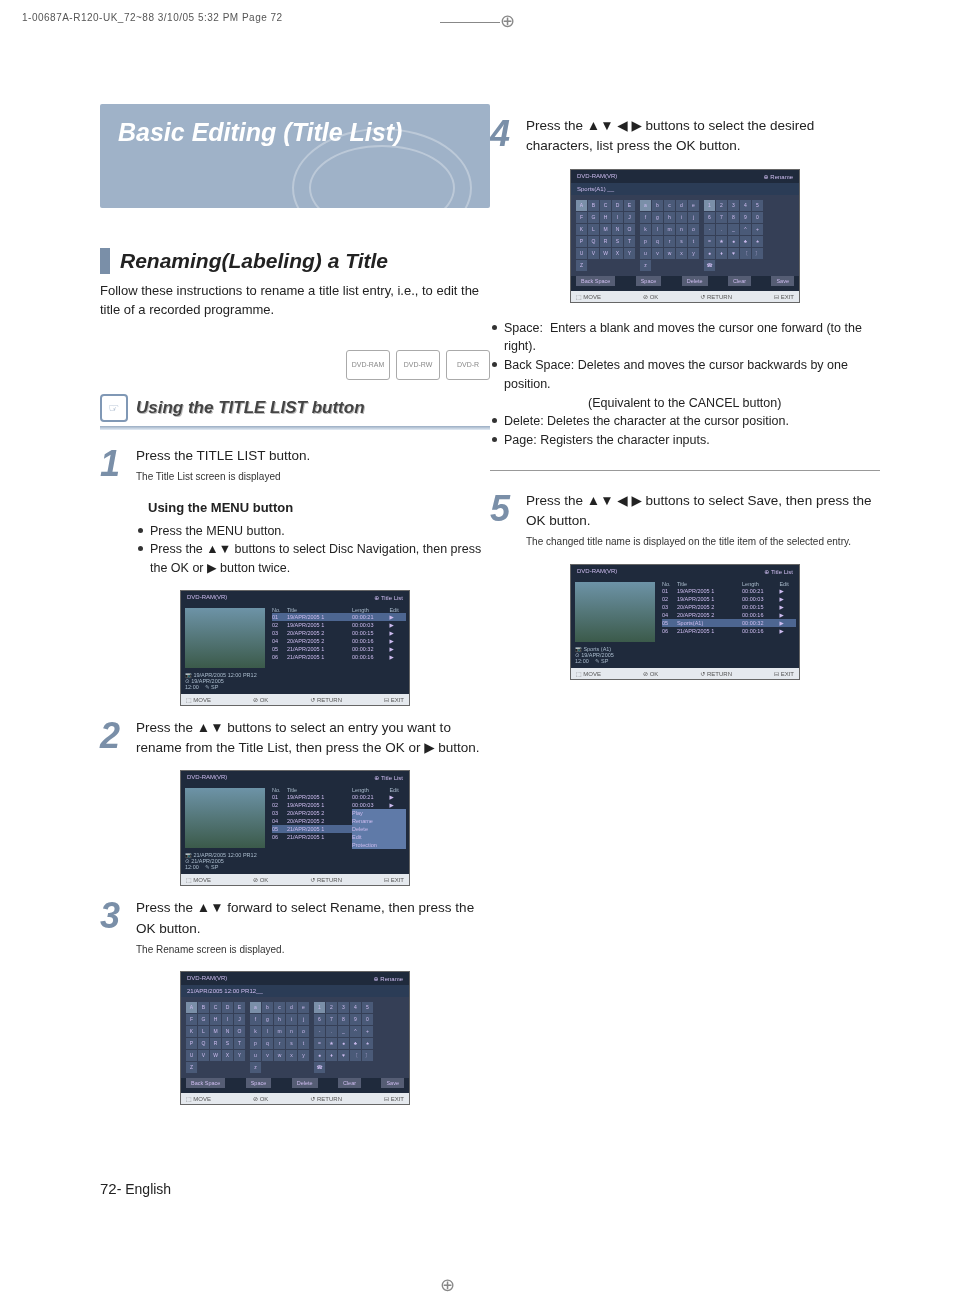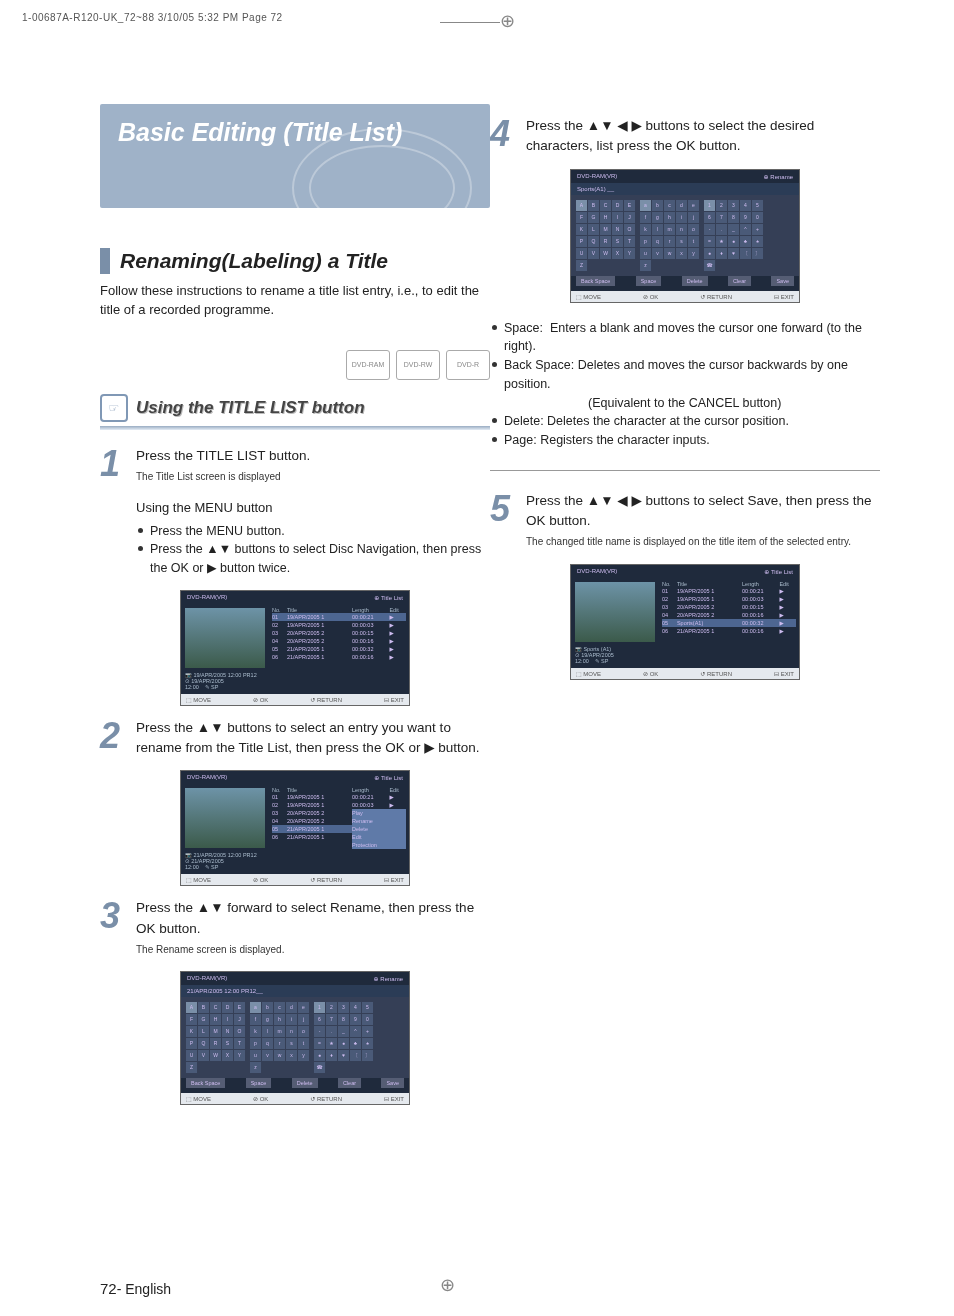--- a/index.html
+++ b/index.html
@@ -35,7 +35,7 @@
   .bignum{font-size:36px;font-weight:700;font-style:italic;color:#7a8fa8;line-height:1;min-width:26px}
   .steptext{font-size:13.5px;line-height:1.5}
   .minor{font-size:10px;color:#333}
-  .sub h4{font-size:13px;font-weight:400;margin:12px 0 4px}
+  .sub h4{font-size:13px;font-weight:700;margin:12px 12px 4px}
   ul.b{list-style:none;margin-left:0}
   ul.b li{font-size:12.5px;line-height:1.5;position:relative;padding-left:14px}
   ul.b li::before{content:'';width:5px;height:5px;background:#333;border-radius:50%;position:absolute;left:2px;top:6px}

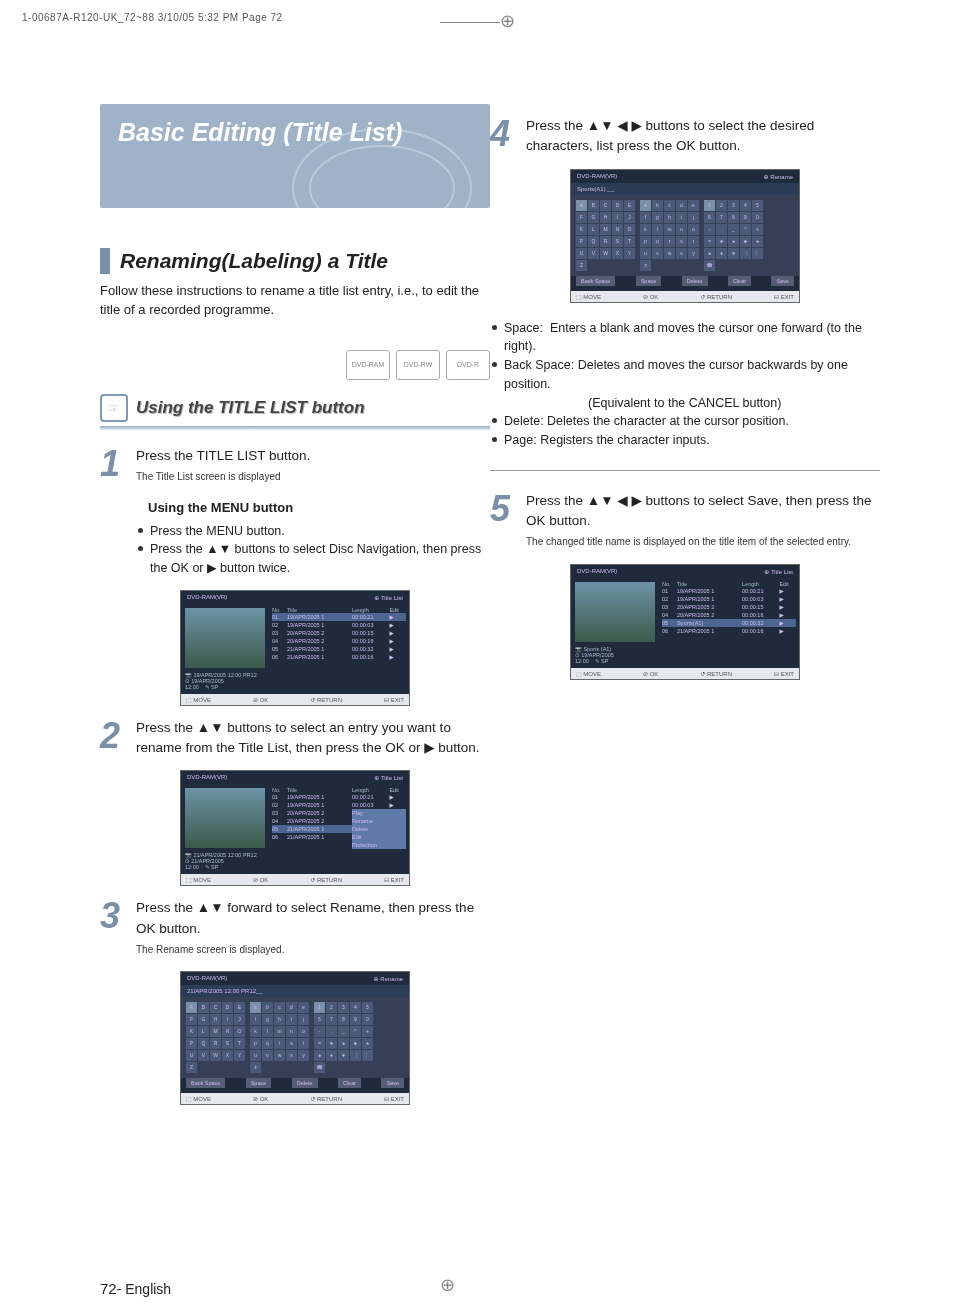--- a/index.html
+++ b/index.html
@@ -63,7 +63,7 @@
   .kbcol span.sel{background:#7a8fa8}
   .kbbtns{display:flex;gap:5px;padding:0 5px 5px;justify-content:space-between}
   .kbbtns span{background:#555d74;font-size:5.5px;padding:2px 5px;color:#cbe}
-  .pgfoot{position:absolute;left:100px;top:1280px;font-size:14px}
+  .pgfoot{position:absolute;left:100px;top:1180px;font-size:14px}
   .pgfoot b{font-size:15px}
 </style>
 </head>

